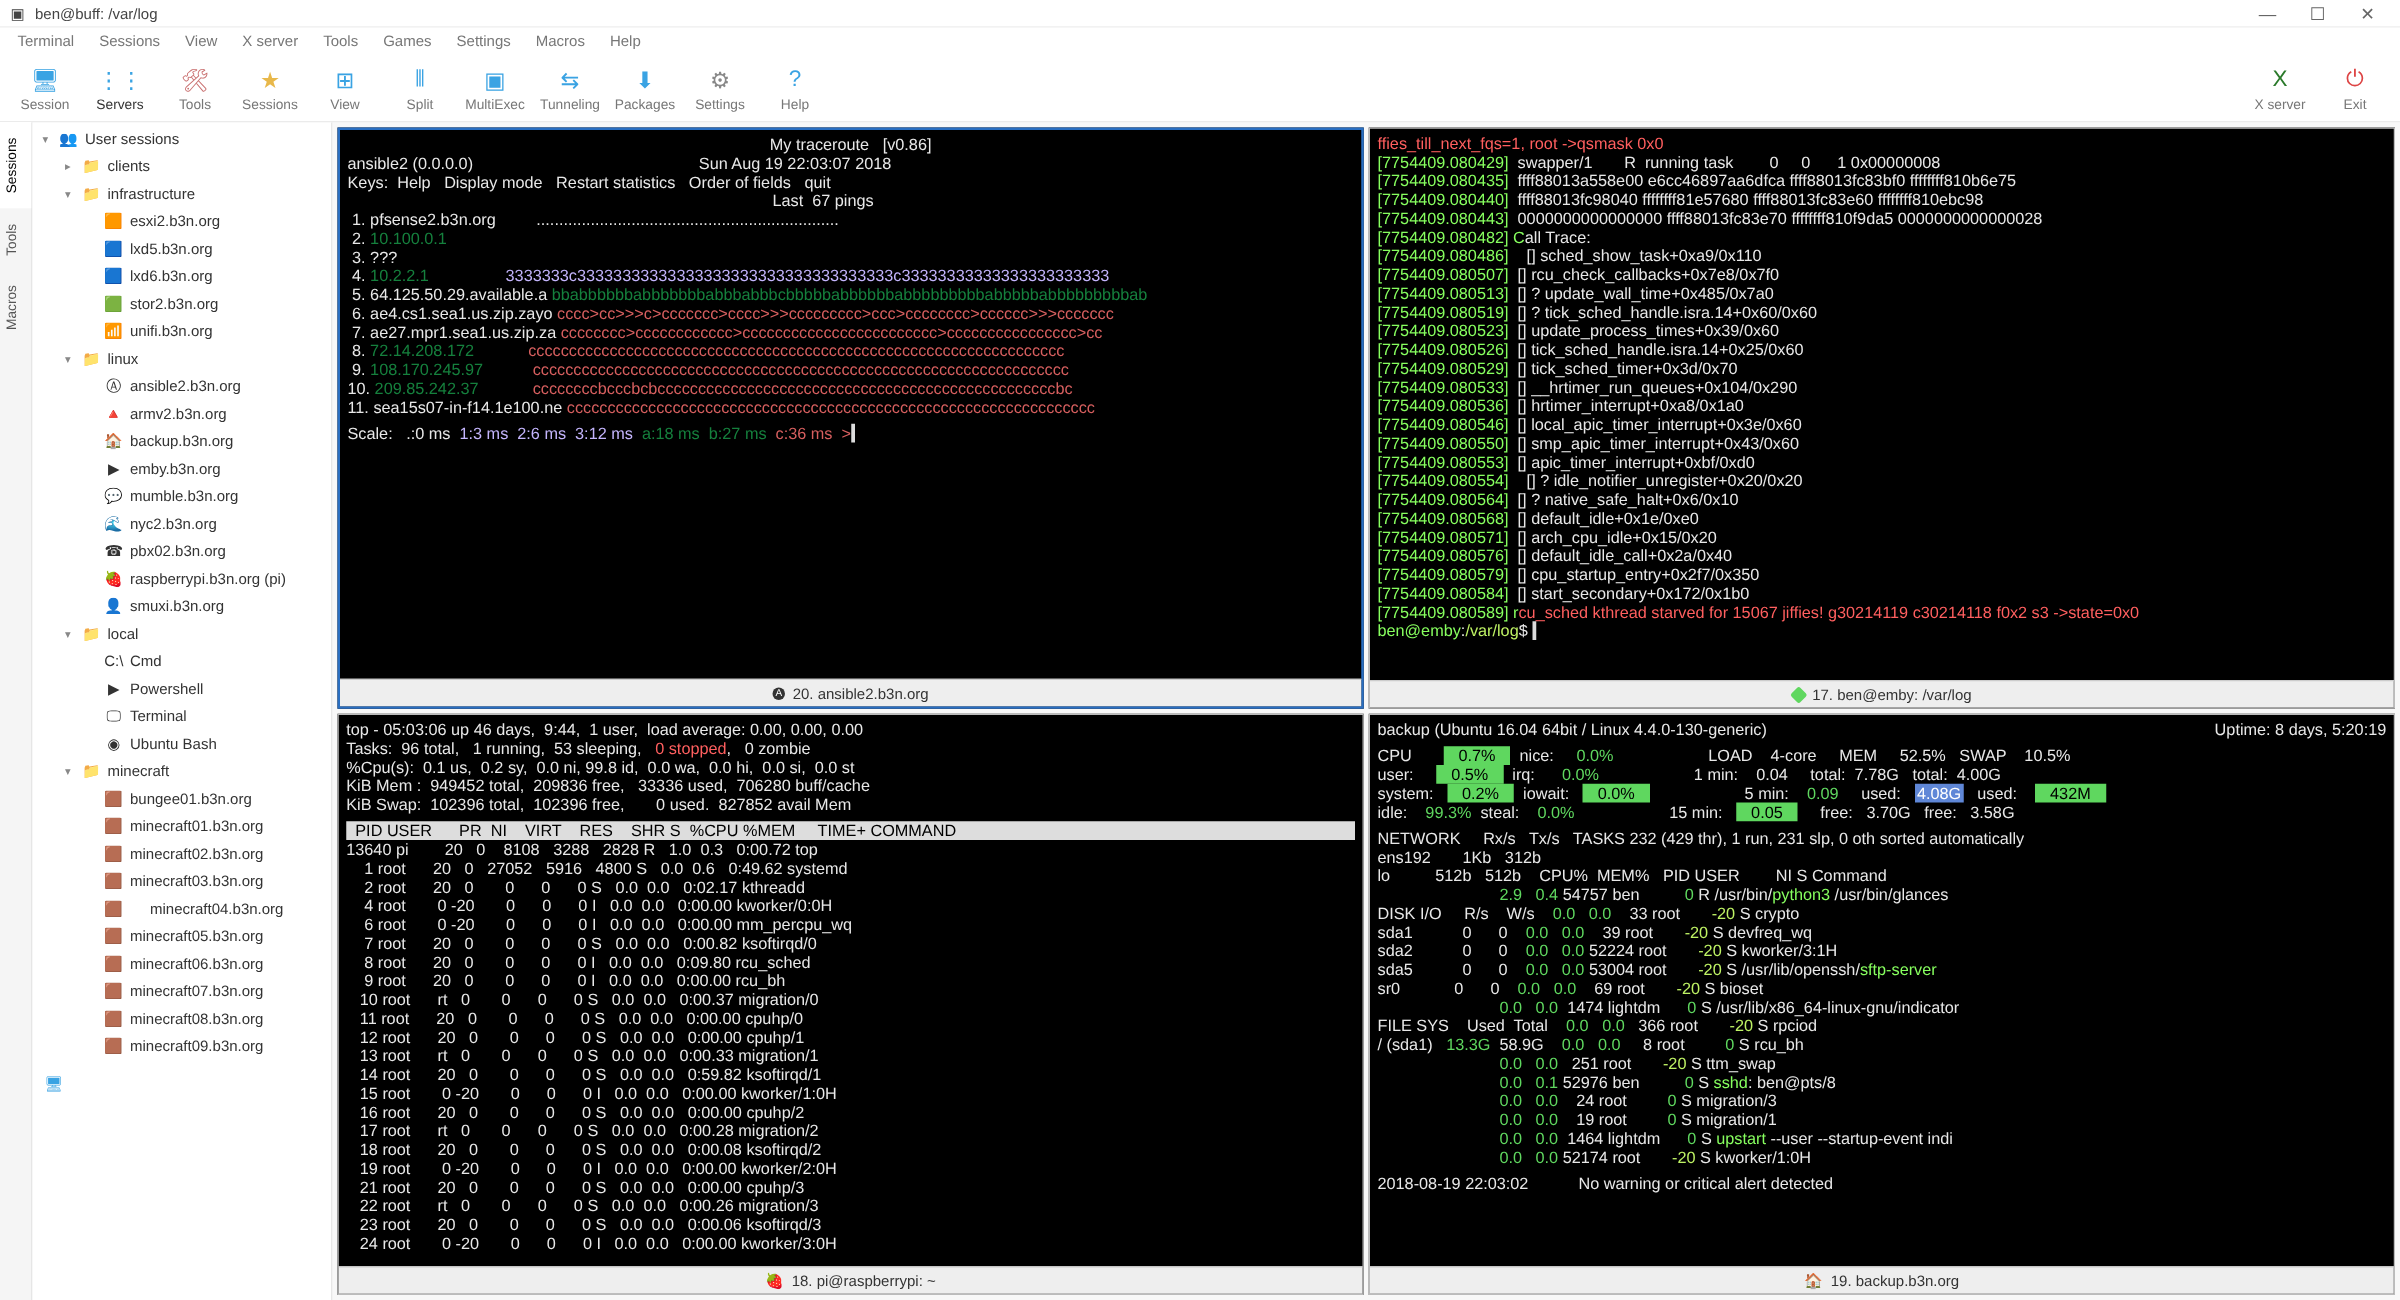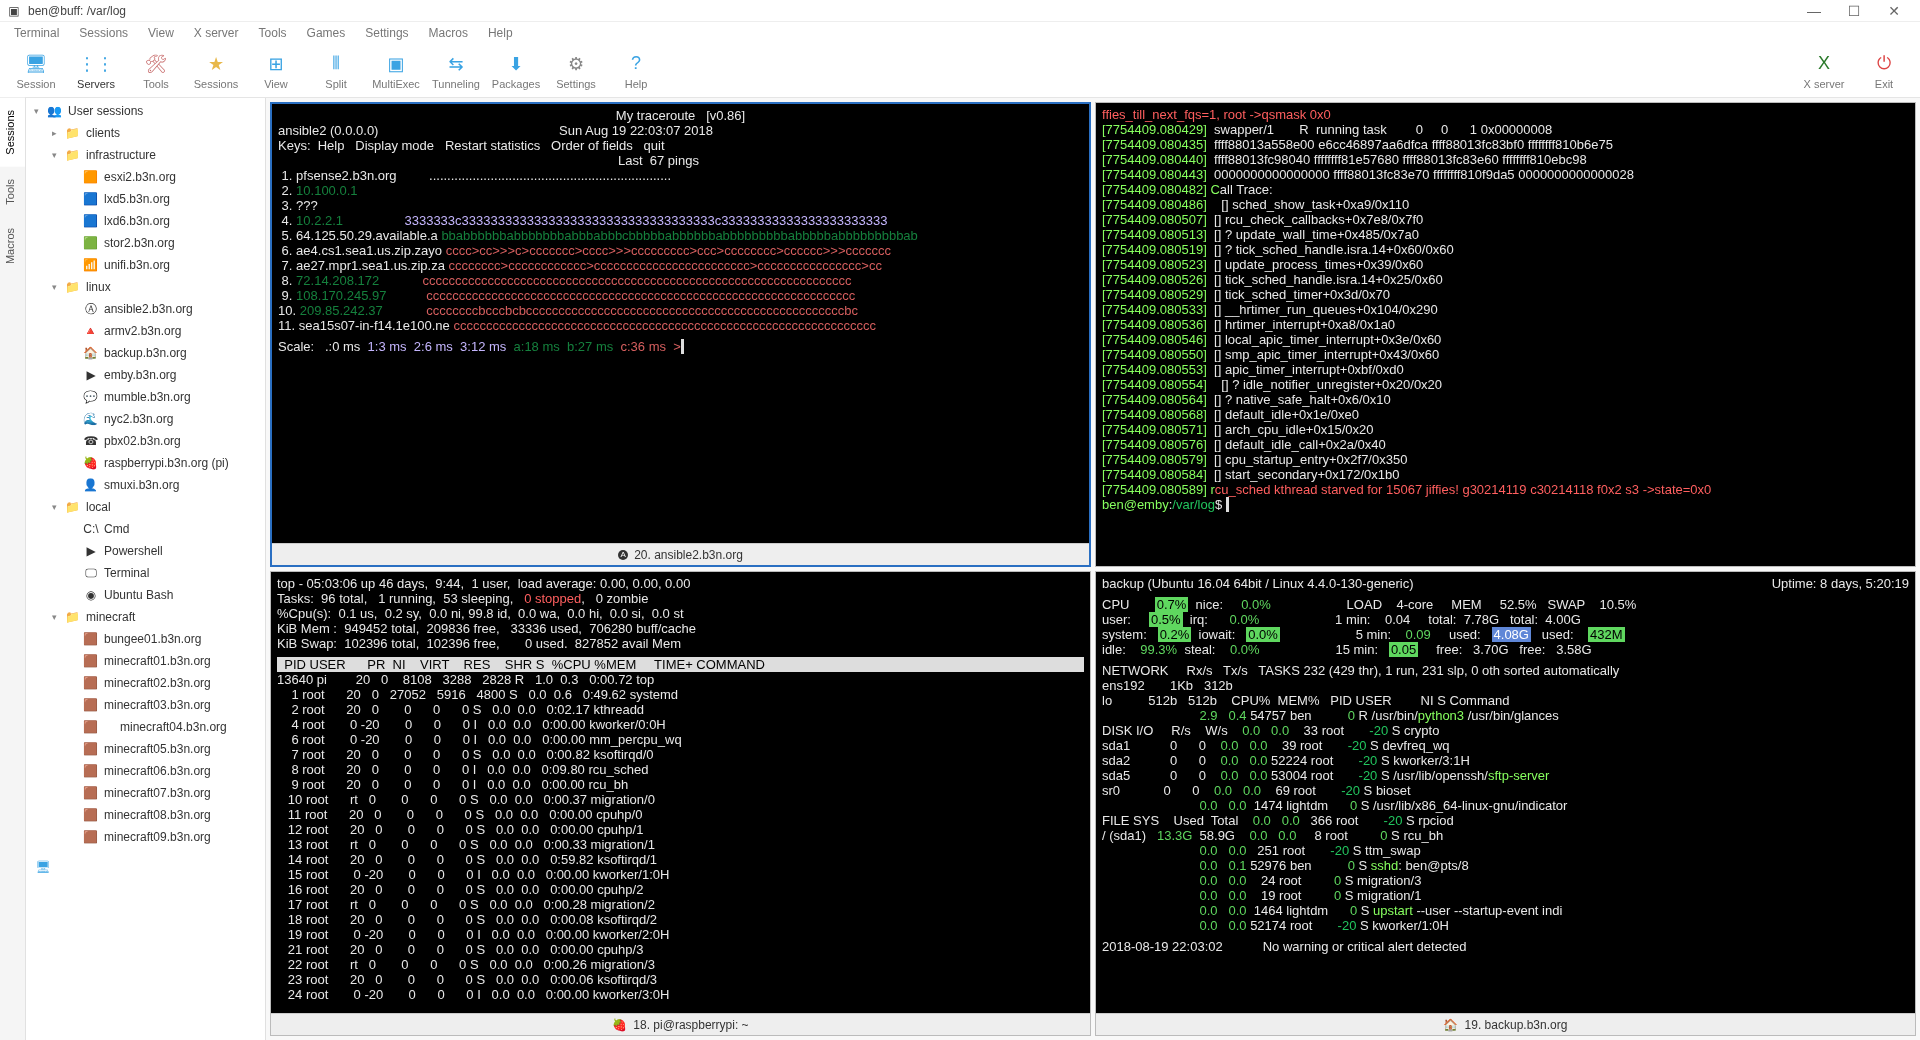--- a/index.html
+++ b/index.html
@@ -31,7 +31,7 @@
 .pane-tab { height: 22px; background: #eeeeee; border-top: 1px solid #ccc; display: flex; align-items: center; justify-content: center; font-size: 12px; color: #333; gap: 6px; }
 .pane-tab .dot { width: 10px; height: 10px; border-radius: 2px; display:inline-block; }
 .c-cyan{color:#c4b5fd;} .c-mag{color:#15803d;} .c-red{color:#d75f5f;} .c-grn{color:#5fd75f;} .c-wht{color:#e8e8e8;}
-.c-bgrn{color:#87ff5f;} .c-bred{color:#ff5f5f;} .c-bblu{color:#22c55e;}
+.c-bgrn{color:#87ff5f;} .c-bred{color:#ff5f5f;} .c-bblu{color:#bef264;}
 .hdr{background:#ddd;color:#000;}
 .bg-g{background:#5fd75f;color:#000;padding:0 2px;} .bg-b{background:#5f87d7;color:#fff;padding:0 2px;}
 </style>

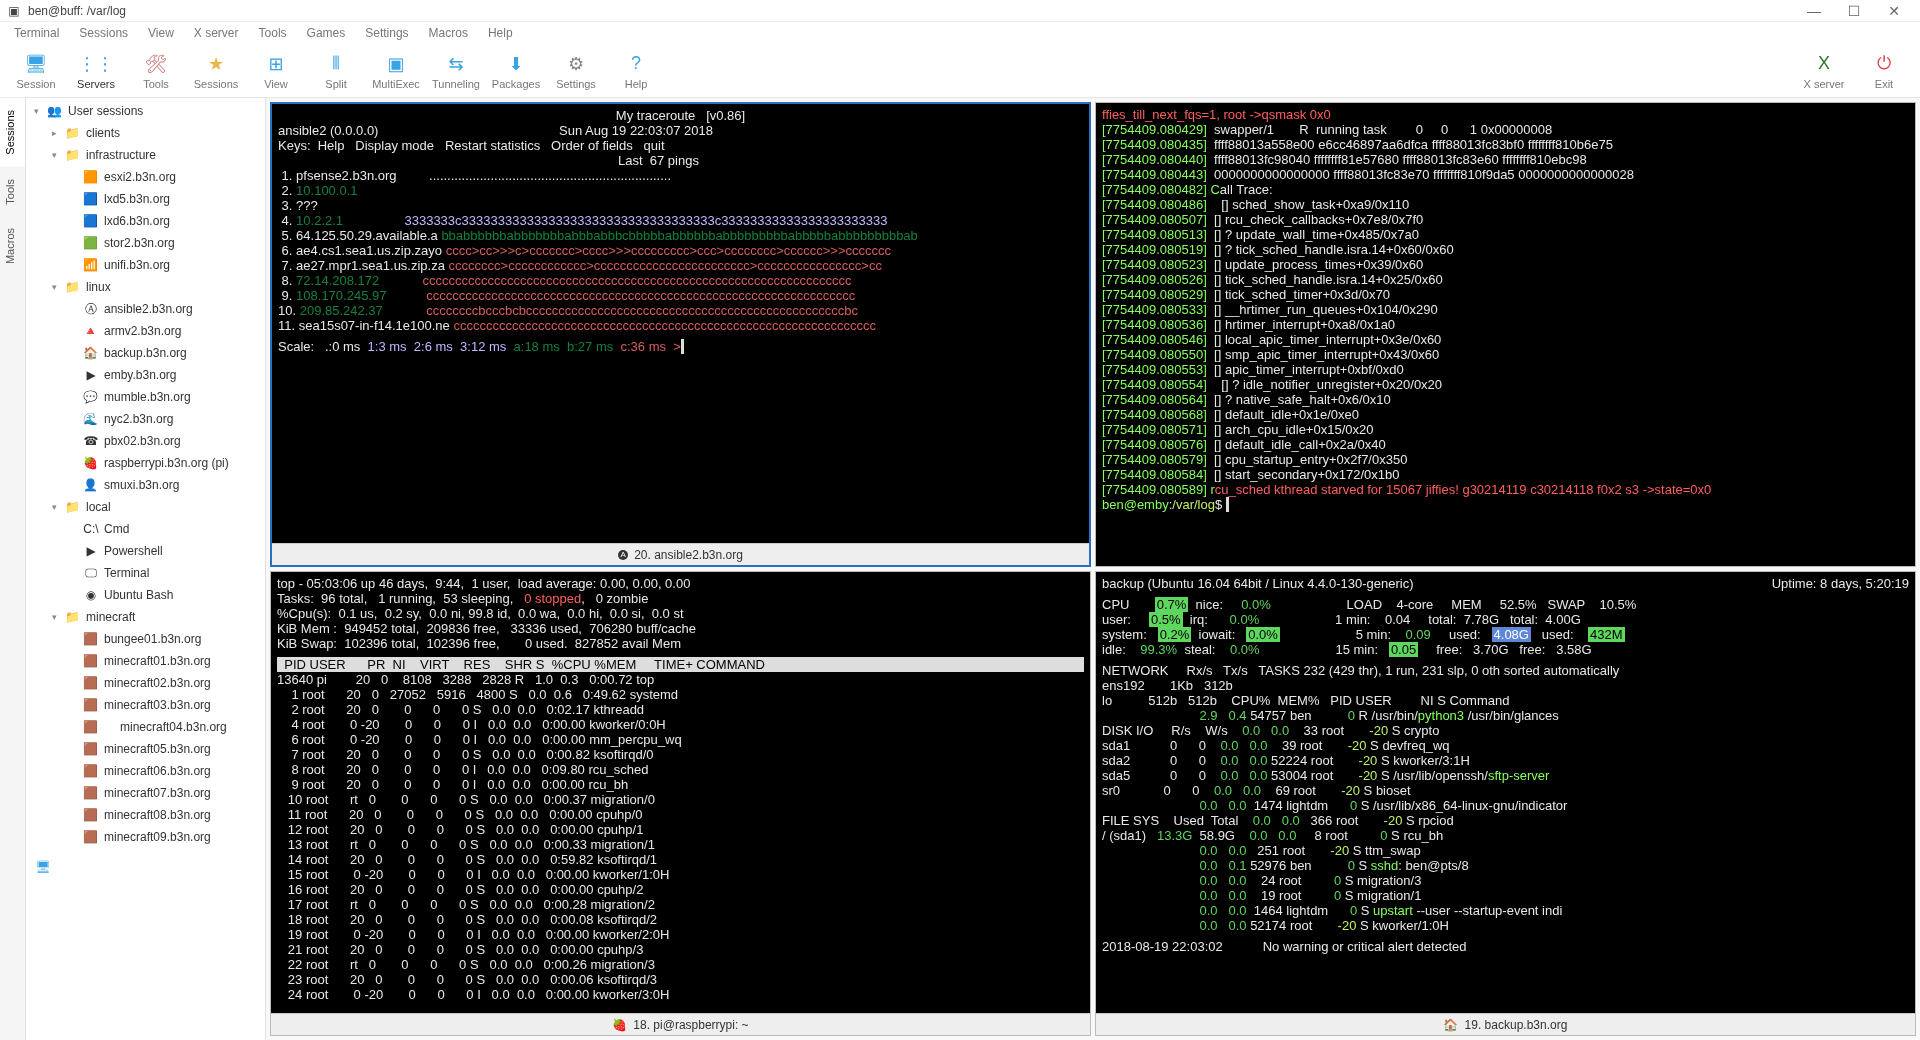--- a/index.html
+++ b/index.html
@@ -312,6 +312,10 @@
 
     <div class="pane">
       <div class="term" id="term-tr"><div class="c-bred">ffies_till_next_fqs=1, root -&gt;qsmask 0x0</div><div><span class="c-bgrn">[7754409.080429]  </span><span class="c-wht">swapper/1       R  running task        0     0      1 0x00000008</span></div><div><span class="c-bgrn">[7754409.080435]  </span><span class="c-wht">ffff88013a558e00 e6cc46897aa6dfca ffff88013fc83bf0 ffffffff810b6e75</span></div><div><span class="c-bgrn">[7754409.080440]  </span><span class="c-wht">ffff88013fc98040 ffffffff81e57680 ffff88013fc83e60 ffffffff810ebc98</span></div><div><span class="c-bgrn">[7754409.080443]  </span><span class="c-wht">0000000000000000 ffff88013fc83e70 ffffffff810f9da5 0000000000000028</span></div><div><span class="c-bgrn">[7754409.080482] C</span><span class="c-wht">all Trace:</span></div><div><span class="c-bgrn">[7754409.080486]  </span><span class="c-wht"><irq>  [<ffffffff810b13c9>] sched_show_task+0xa9/0x110</ffffffff810b13c9></irq></span></div><div><span class="c-bgrn">[7754409.080507]  </span><span class="c-wht">[<ffffffff810ebc98>] rcu_check_callbacks+0x7e8/0x7f0</ffffffff810ebc98></span></div><div><span class="c-bgrn">[7754409.080513]  </span><span class="c-wht">[<ffffffff810f9da5>] ? update_wall_time+0x485/0x7a0</ffffffff810f9da5></span></div><div><span class="c-bgrn">[7754409.080519]  </span><span class="c-wht">[<ffffffff81101eb0>] ? tick_sched_handle.isra.14+0x60/0x60</ffffffff81101eb0></span></div><div><span class="c-bgrn">[7754409.080523]  </span><span class="c-wht">[<ffffffff810f1f59>] update_process_times+0x39/0x60</ffffffff810f1f59></span></div><div><span class="c-bgrn">[7754409.080526]  </span><span class="c-wht">[<ffffffff81101e75>] tick_sched_handle.isra.14+0x25/0x60</ffffffff81101e75></span></div><div><span class="c-bgrn">[7754409.080529]  </span><span class="c-wht">[<ffffffff81101eed>] tick_sched_timer+0x3d/0x70</ffffffff81101eed></span></div><div><span class="c-bgrn">[7754409.080533]  </span><span class="c-wht">[<ffffffff810f2ac4>] __hrtimer_run_queues+0x104/0x290</ffffffff810f2ac4></span></div><div><span class="c-bgrn">[7754409.080536]  </span><span class="c-wht">[<ffffffff810f3088>] hrtimer_interrupt+0xa8/0x1a0</ffffffff810f3088></span></div><div><span class="c-bgrn">[7754409.080546]  </span><span class="c-wht">[<ffffffff810540ae>] local_apic_timer_interrupt+0x3e/0x60</ffffffff810540ae></span></div><div><span class="c-bgrn">[7754409.080550]  </span><span class="c-wht">[<ffffffff81852d33>] smp_apic_timer_interrupt+0x43/0x60</ffffffff81852d33></span></div><div><span class="c-bgrn">[7754409.080553]  </span><span class="c-wht">[<ffffffff818506bf>] apic_timer_interrupt+0xbf/0xd0</ffffffff818506bf></span></div><div><span class="c-bgrn">[7754409.080554]  </span><span class="c-wht"><eoi>  [<ffffffff81039030>] ? idle_notifier_unregister+0x20/0x20</ffffffff81039030></eoi></span></div><div><span class="c-bgrn">[7754409.080564]  </span><span class="c-wht">[<ffffffff810656d6>] ? native_safe_halt+0x6/0x10</ffffffff810656d6></span></div><div><span class="c-bgrn">[7754409.080568]  </span><span class="c-wht">[<ffffffff8103904e>] default_idle+0x1e/0xe0</ffffffff8103904e></span></div><div><span class="c-bgrn">[7754409.080571]  </span><span class="c-wht">[<ffffffff810398c5>] arch_cpu_idle+0x15/0x20</ffffffff810398c5></span></div><div><span class="c-bgrn">[7754409.080576]  </span><span class="c-wht">[<ffffffff810c6dfa>] default_idle_call+0x2a/0x40</ffffffff810c6dfa></span></div><div><span class="c-bgrn">[7754409.080579]  </span><span class="c-wht">[<ffffffff810c7167>] cpu_startup_entry+0x2f7/0x350</ffffffff810c7167></span></div><div><span class="c-bgrn">[7754409.080584]  </span><span class="c-wht">[<ffffffff81052642>] start_secondary+0x172/0x1b0</ffffffff81052642></span></div><div><span class="c-bgrn">[7754409.080589] r</span><span class="c-bred">cu_sched kthread starved for 15067 jiffies! g30214119 c30214118 f0x2 s3 -&gt;state=0x0</span></div><div><span class="c-bgrn">ben@emby</span><span class="c-wht">:</span><span class="c-bblu">/var/log</span><span class="c-wht">$ </span><span style="background:#ddd;"> </span></div></div>
+      <div class="pane-tab">
+        <span class="dot" style="background:#5fd75f;transform:rotate(45deg);"></span>
+        <span>17. ben@emby: /var/log</span>
+      </div>
     </div>
 
     <div class="pane">

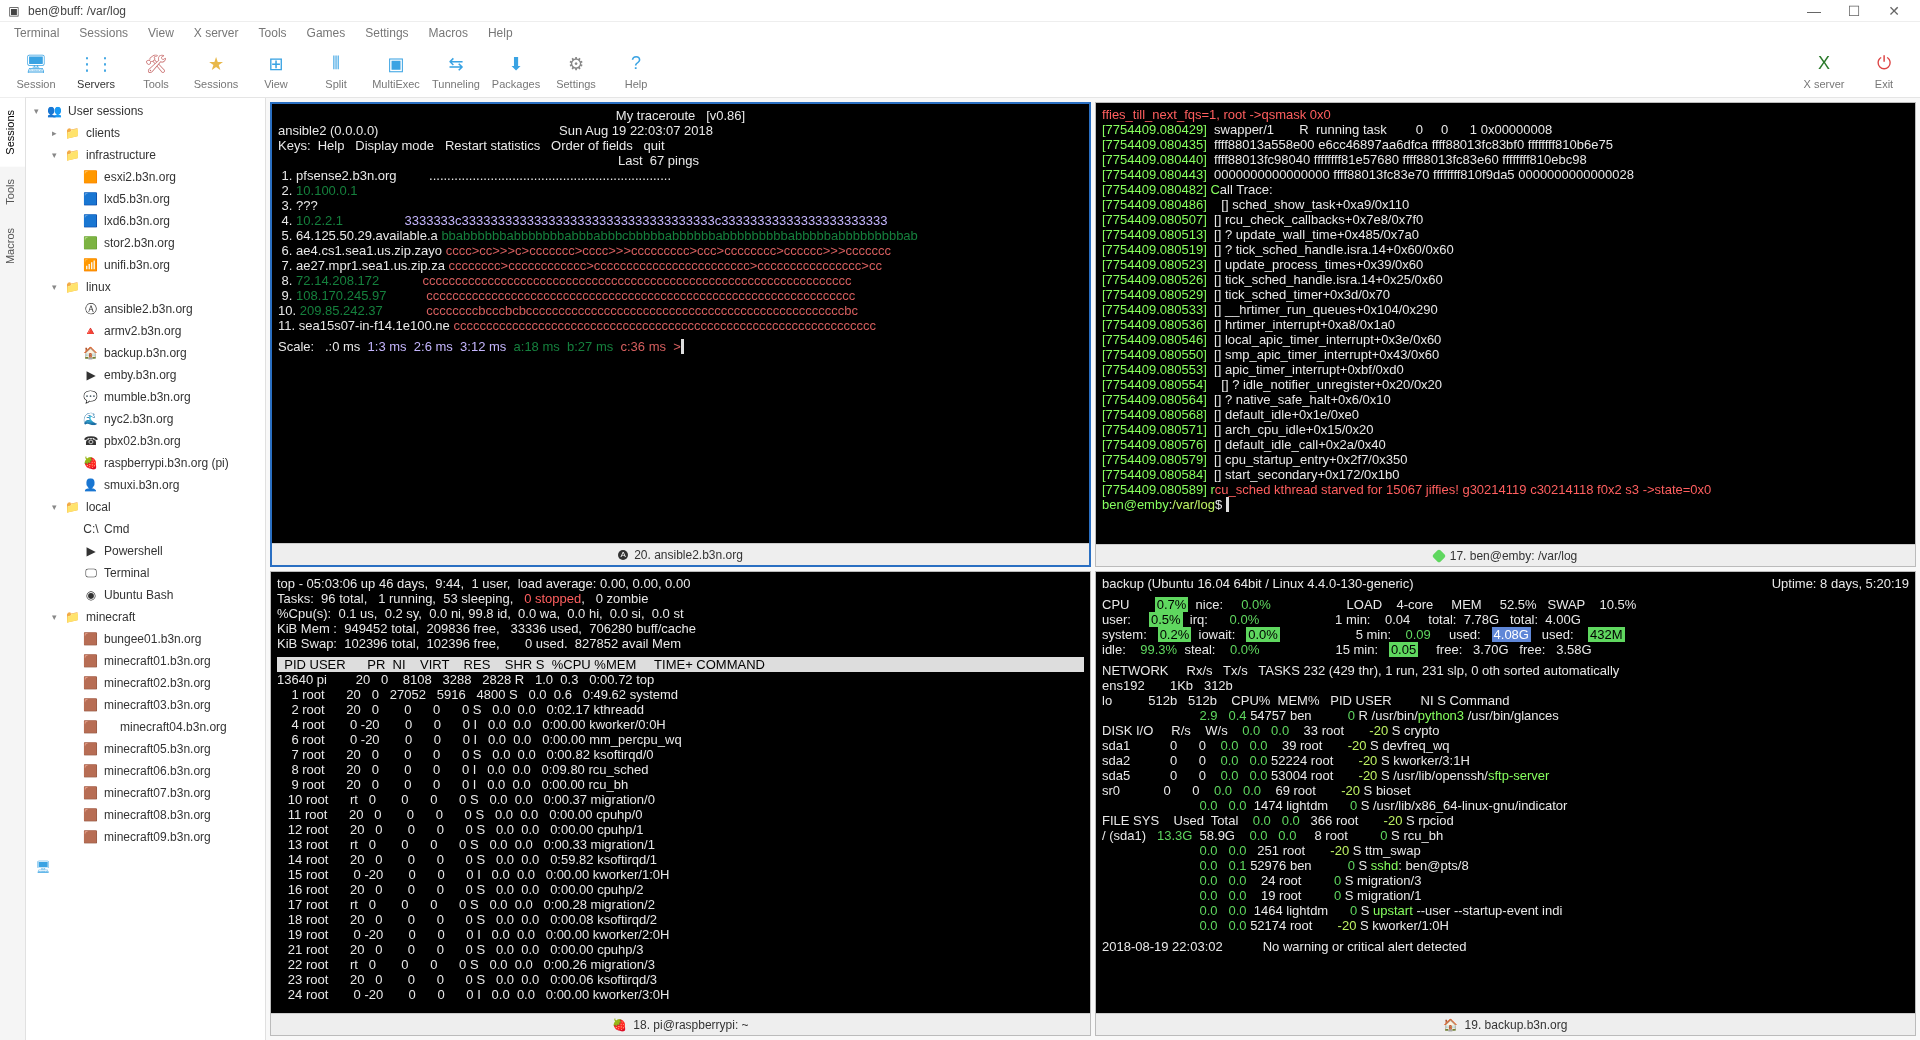--- a/index.html
+++ b/index.html
@@ -33,7 +33,7 @@
 .c-cyan{color:#c4b5fd;} .c-mag{color:#15803d;} .c-red{color:#d75f5f;} .c-grn{color:#5fd75f;} .c-wht{color:#e8e8e8;}
 .c-bgrn{color:#87ff5f;} .c-bred{color:#ff5f5f;} .c-bblu{color:#bef264;}
 .hdr{background:#ddd;color:#000;}
-.bg-g{background:#5fd75f;color:#000;padding:0 2px;} .bg-b{background:#5f87d7;color:#fff;padding:0 2px;}
+.bg-g{background:#5fd75f;color:#000;padding:0 12px;} .bg-b{background:#5f87d7;color:#fff;padding:0 2px;}
 </style>
 </head>
 <body>

